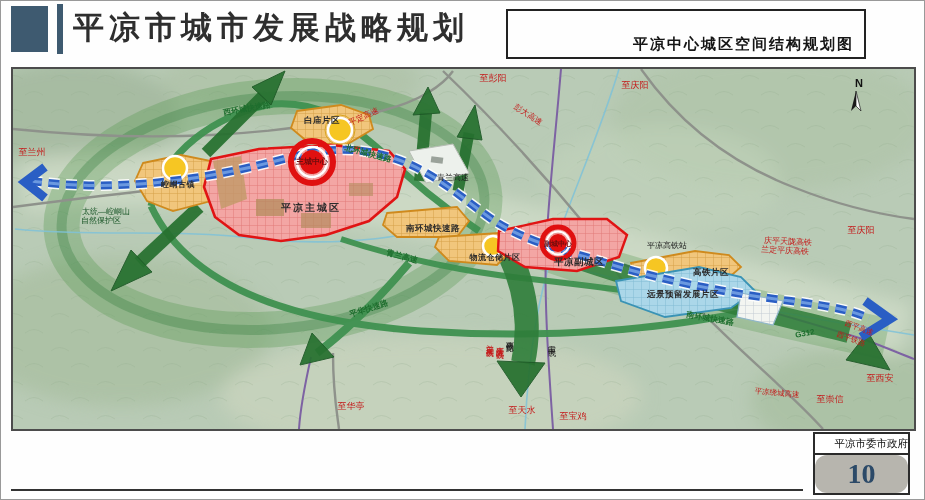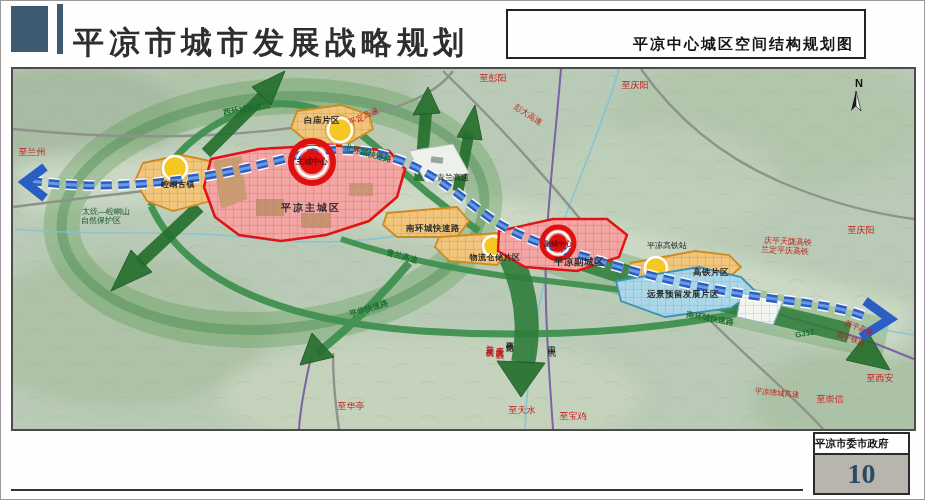--- a/index.html
+++ b/index.html
@@ -8,7 +8,7 @@
   
   .hdr-sq{position:absolute;left:10px;top:5px;width:37px;height:46px;background:#3e5a70;}
   .hdr-bar{position:absolute;left:56px;top:3px;width:6px;height:50px;background:#3e5a70;}
-  .title{position:absolute;left:72px;top:6px;font-size:31px;font-weight:bold;color:#2e2e2e;letter-spacing:5px;white-space:nowrap;margin-top:15px;}
+  .title{position:absolute;left:72px;top:6px;font-size:31px;font-weight:bold;color:#2e2e2e;letter-spacing:5px;white-space:nowrap;}
   .subtitle{position:absolute;left:75px;top:43px;font-size:11px;font-weight:bold;color:#3e5a70;letter-spacing:1.6px;white-space:nowrap;}
   .maptitle-box{position:absolute;left:505px;top:8px;width:360px;height:50px;border:2px solid #222;box-sizing:border-box;}
   .maptitle{position:absolute;right:10px;bottom:3px;font-size:15px;font-weight:bold;color:#151515;letter-spacing:2px;white-space:nowrap;}

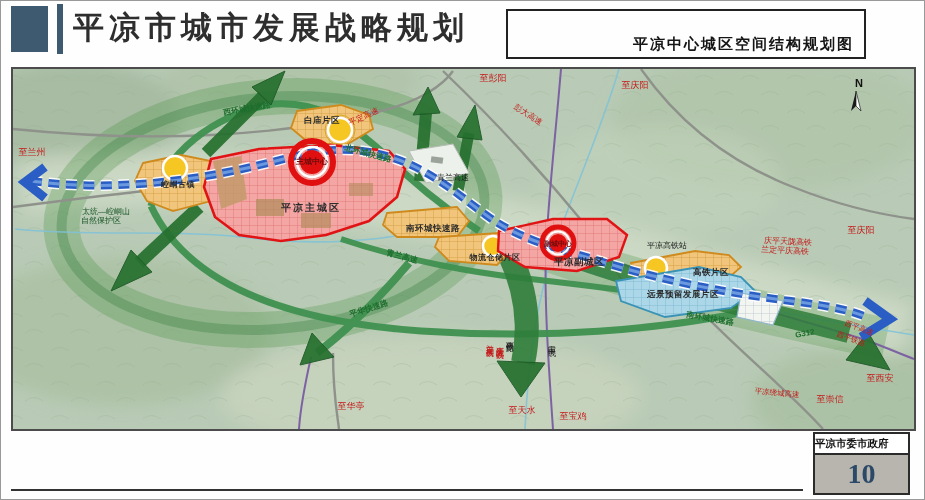--- a/index.html
+++ b/index.html
@@ -32,7 +32,7 @@
   .caption{position:absolute;left:88px;top:446px;font-size:21px;font-weight:bold;color:#141414;letter-spacing:2.5px;white-space:nowrap;}
   .rule{position:absolute;left:10px;top:488px;width:792px;border-top:2px solid #333;}
   .pageblock{position:absolute;left:812px;top:431px;width:97px;height:63px;border:2px solid #2b2b2b;box-sizing:border-box;background:#fff;}
-  .org{height:19px;line-height:19px;text-align:left;font-size:10.5px;font-weight:bold;color:#111;border-bottom:2px solid #2b2b2b;}
+  .org{height:19px;line-height:19px;text-align:right;font-size:10.5px;font-weight:normal;color:#111;border-bottom:2px solid #2b2b2b;}
   .pagenum{height:38px;background:#b7b5ae;color:#2c4a68;font-family:"Liberation Serif",serif;
            font-weight:bold;font-size:28px;text-align:center;line-height:38px;}
 </style>

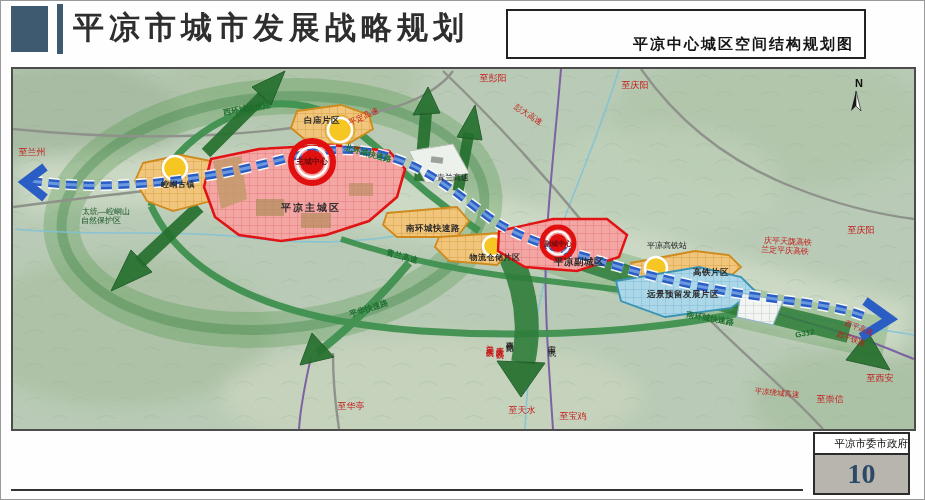--- a/index.html
+++ b/index.html
@@ -34,7 +34,7 @@
   .pageblock{position:absolute;left:812px;top:431px;width:97px;height:63px;border:2px solid #2b2b2b;box-sizing:border-box;background:#fff;}
   .org{height:19px;line-height:19px;text-align:right;font-size:10.5px;font-weight:normal;color:#111;border-bottom:2px solid #2b2b2b;}
   .pagenum{height:38px;background:#b7b5ae;color:#2c4a68;font-family:"Liberation Serif",serif;
-           font-weight:bold;font-size:28px;text-align:center;line-height:38px;}
+           font-weight:bold;font-size:28px;text-align:center;line-height:38px;border-radius:12px;}
 </style>
 </head>
 <body>

